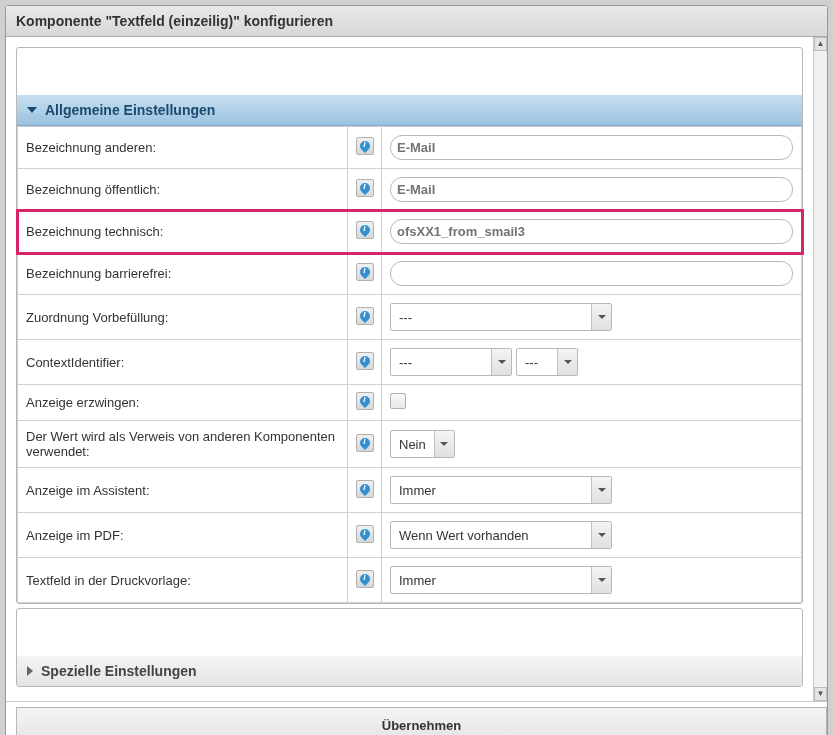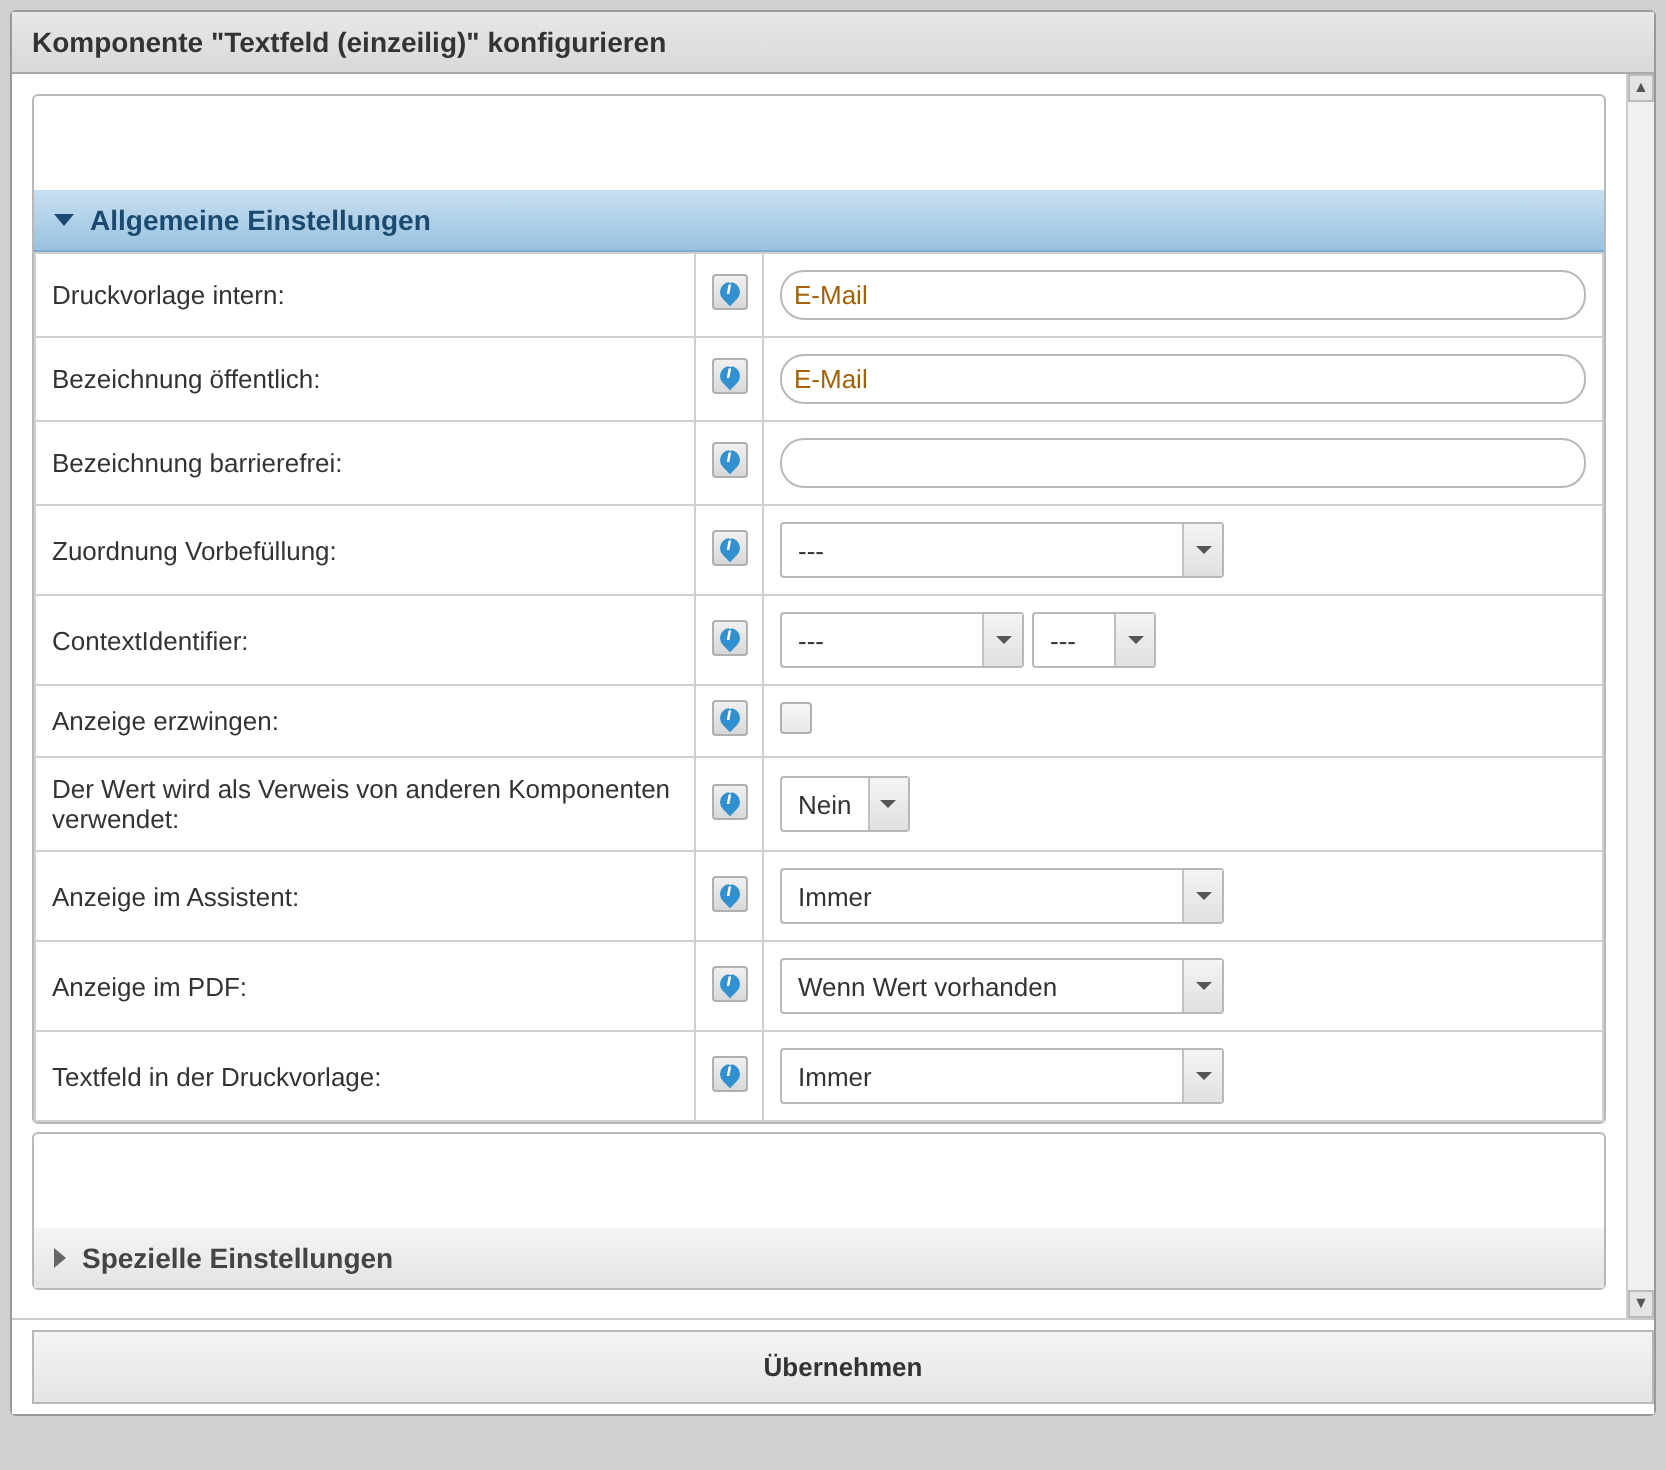--- a/index.html
+++ b/index.html
@@ -244,7 +244,7 @@
         <table class="field-table">
           <tbody>
               <tr>
-            <td class="label-cell">Druckvorlage intern:</td>
+            <td class="label-cell">Bezeichnung anderen:</td>
             <td class="help-cell"><span class="help-icon"></span></td>
             <td class="value-cell"><input type="text" value="E-Mail" style=""></td>
           </tr>

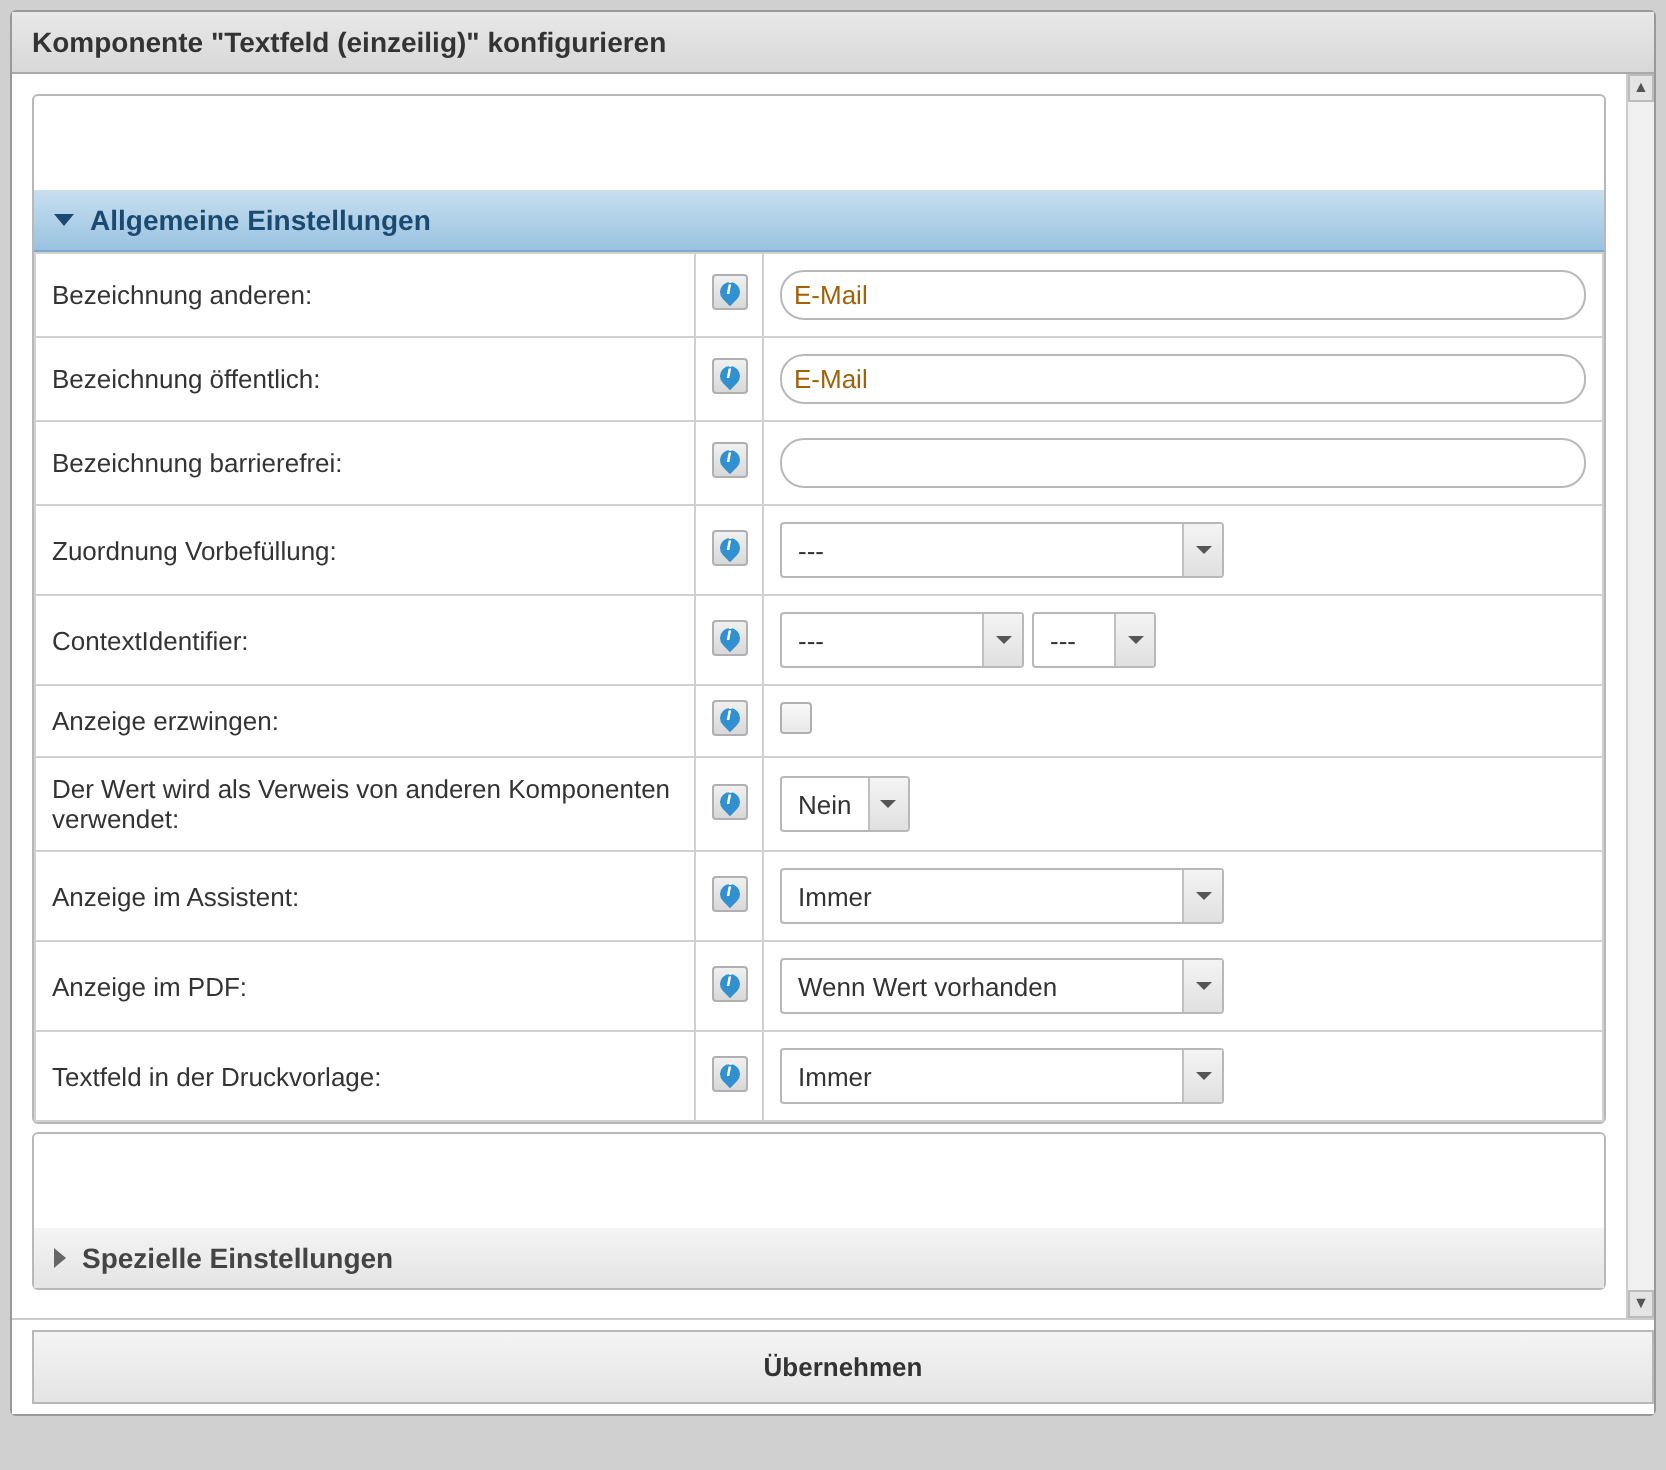--- a/index.html
+++ b/index.html
@@ -152,8 +152,8 @@
     border: 1px solid #b8b8b8;
     border-radius: 12px;
     font-size: 13px;
-    font-weight: normal;
-    color: #a16207;
+    font-weight: bold;
+    color: #737373;
   }
   .select-box {
     display: inline-flex;

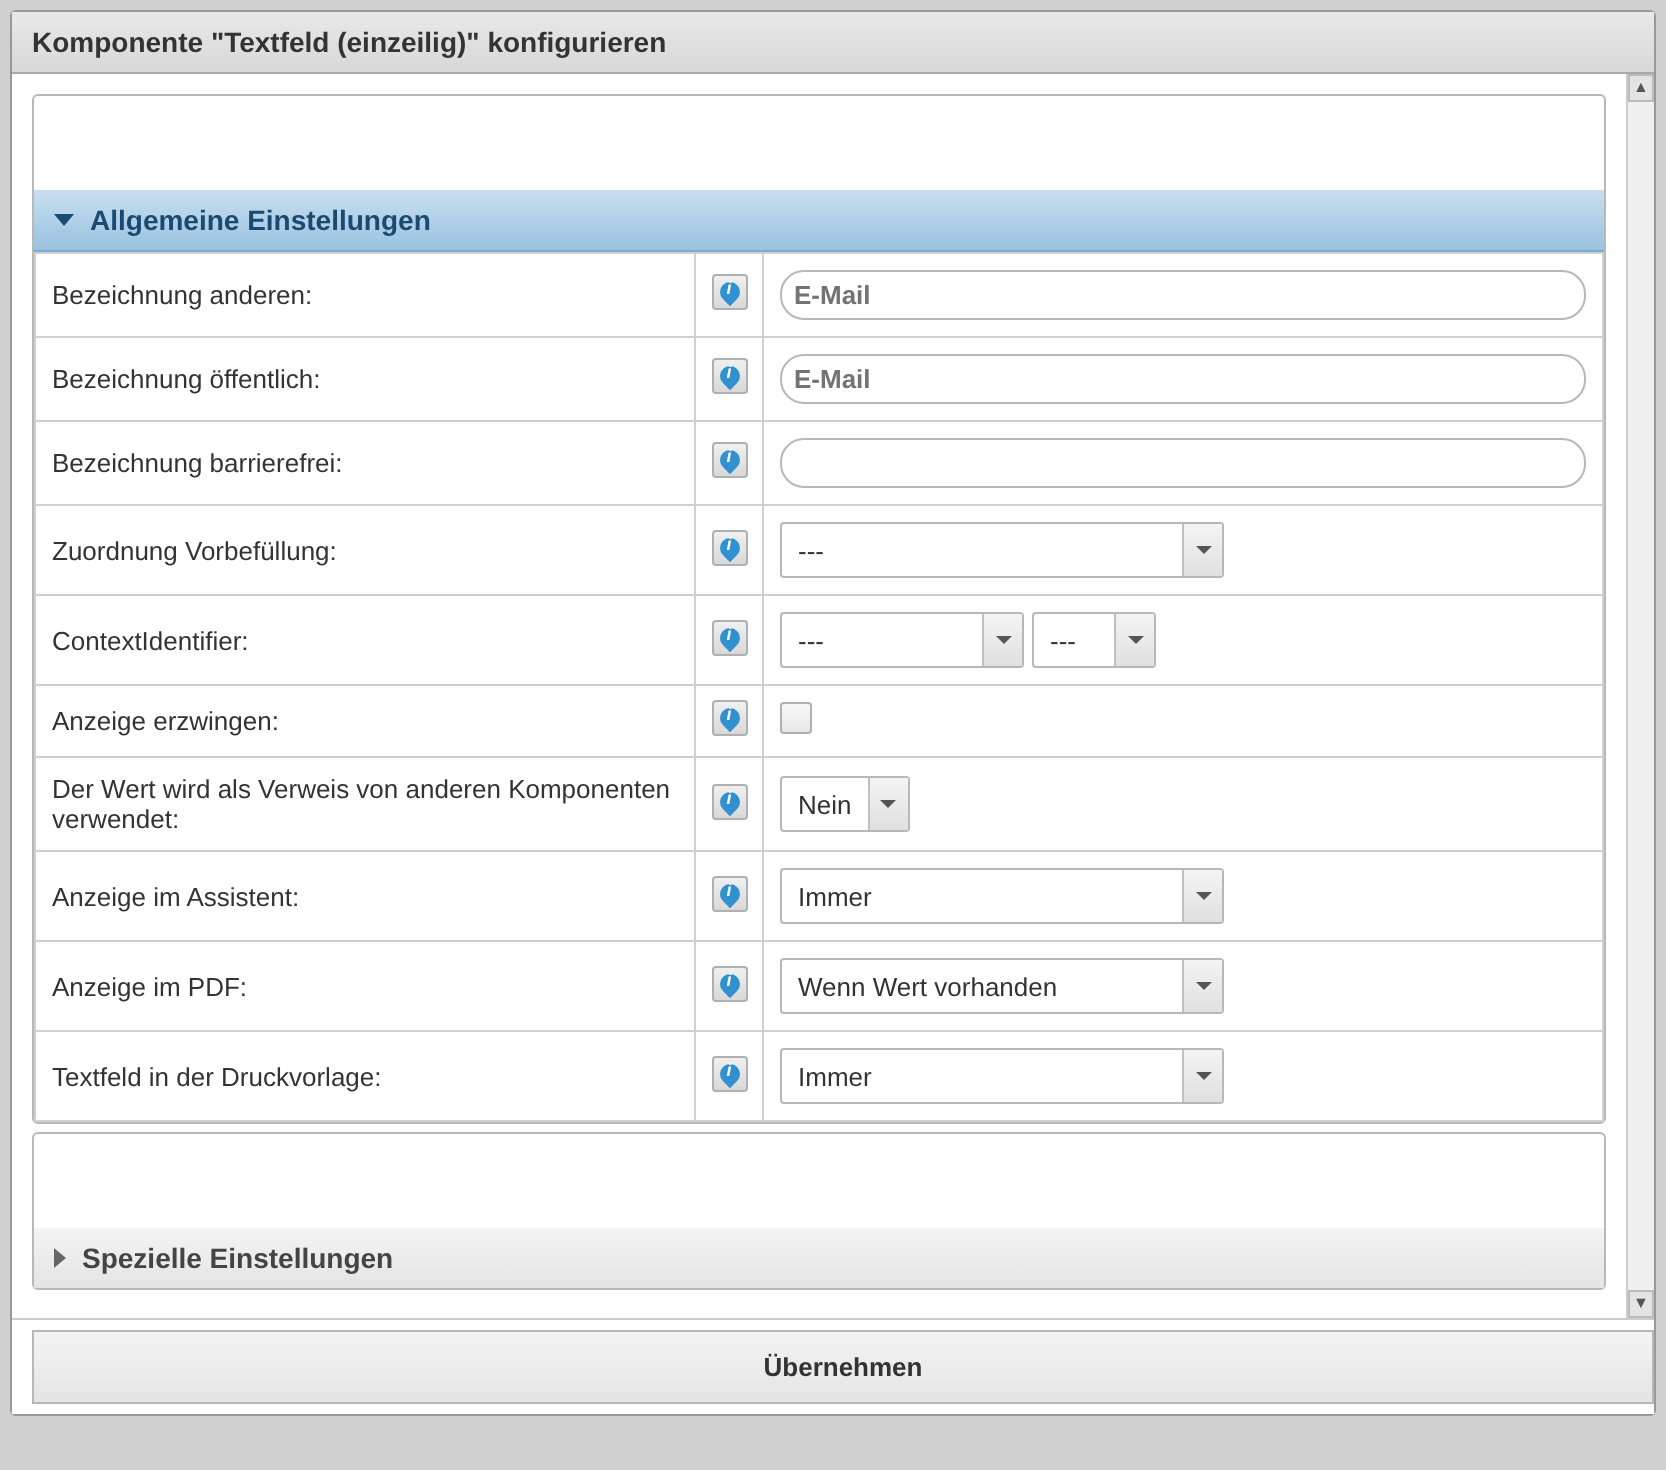--- a/index.html
+++ b/index.html
@@ -252,6 +252,11 @@
             <td class="label-cell">Bezeichnung öffentlich:</td>
             <td class="help-cell"><span class="help-icon"></span></td>
             <td class="value-cell"><input type="text" value="E-Mail" style=""></td>
+          </tr>
+          <tr class="highlight">
+            <td class="label-cell">Bezeichnung technisch:</td>
+            <td class="help-cell"><span class="help-icon"></span></td>
+            <td class="value-cell"><input type="text" value="ofsXX1_from_smail3" style=""></td>
           </tr>
           <tr>
             <td class="label-cell">Bezeichnung barrierefrei:</td>

